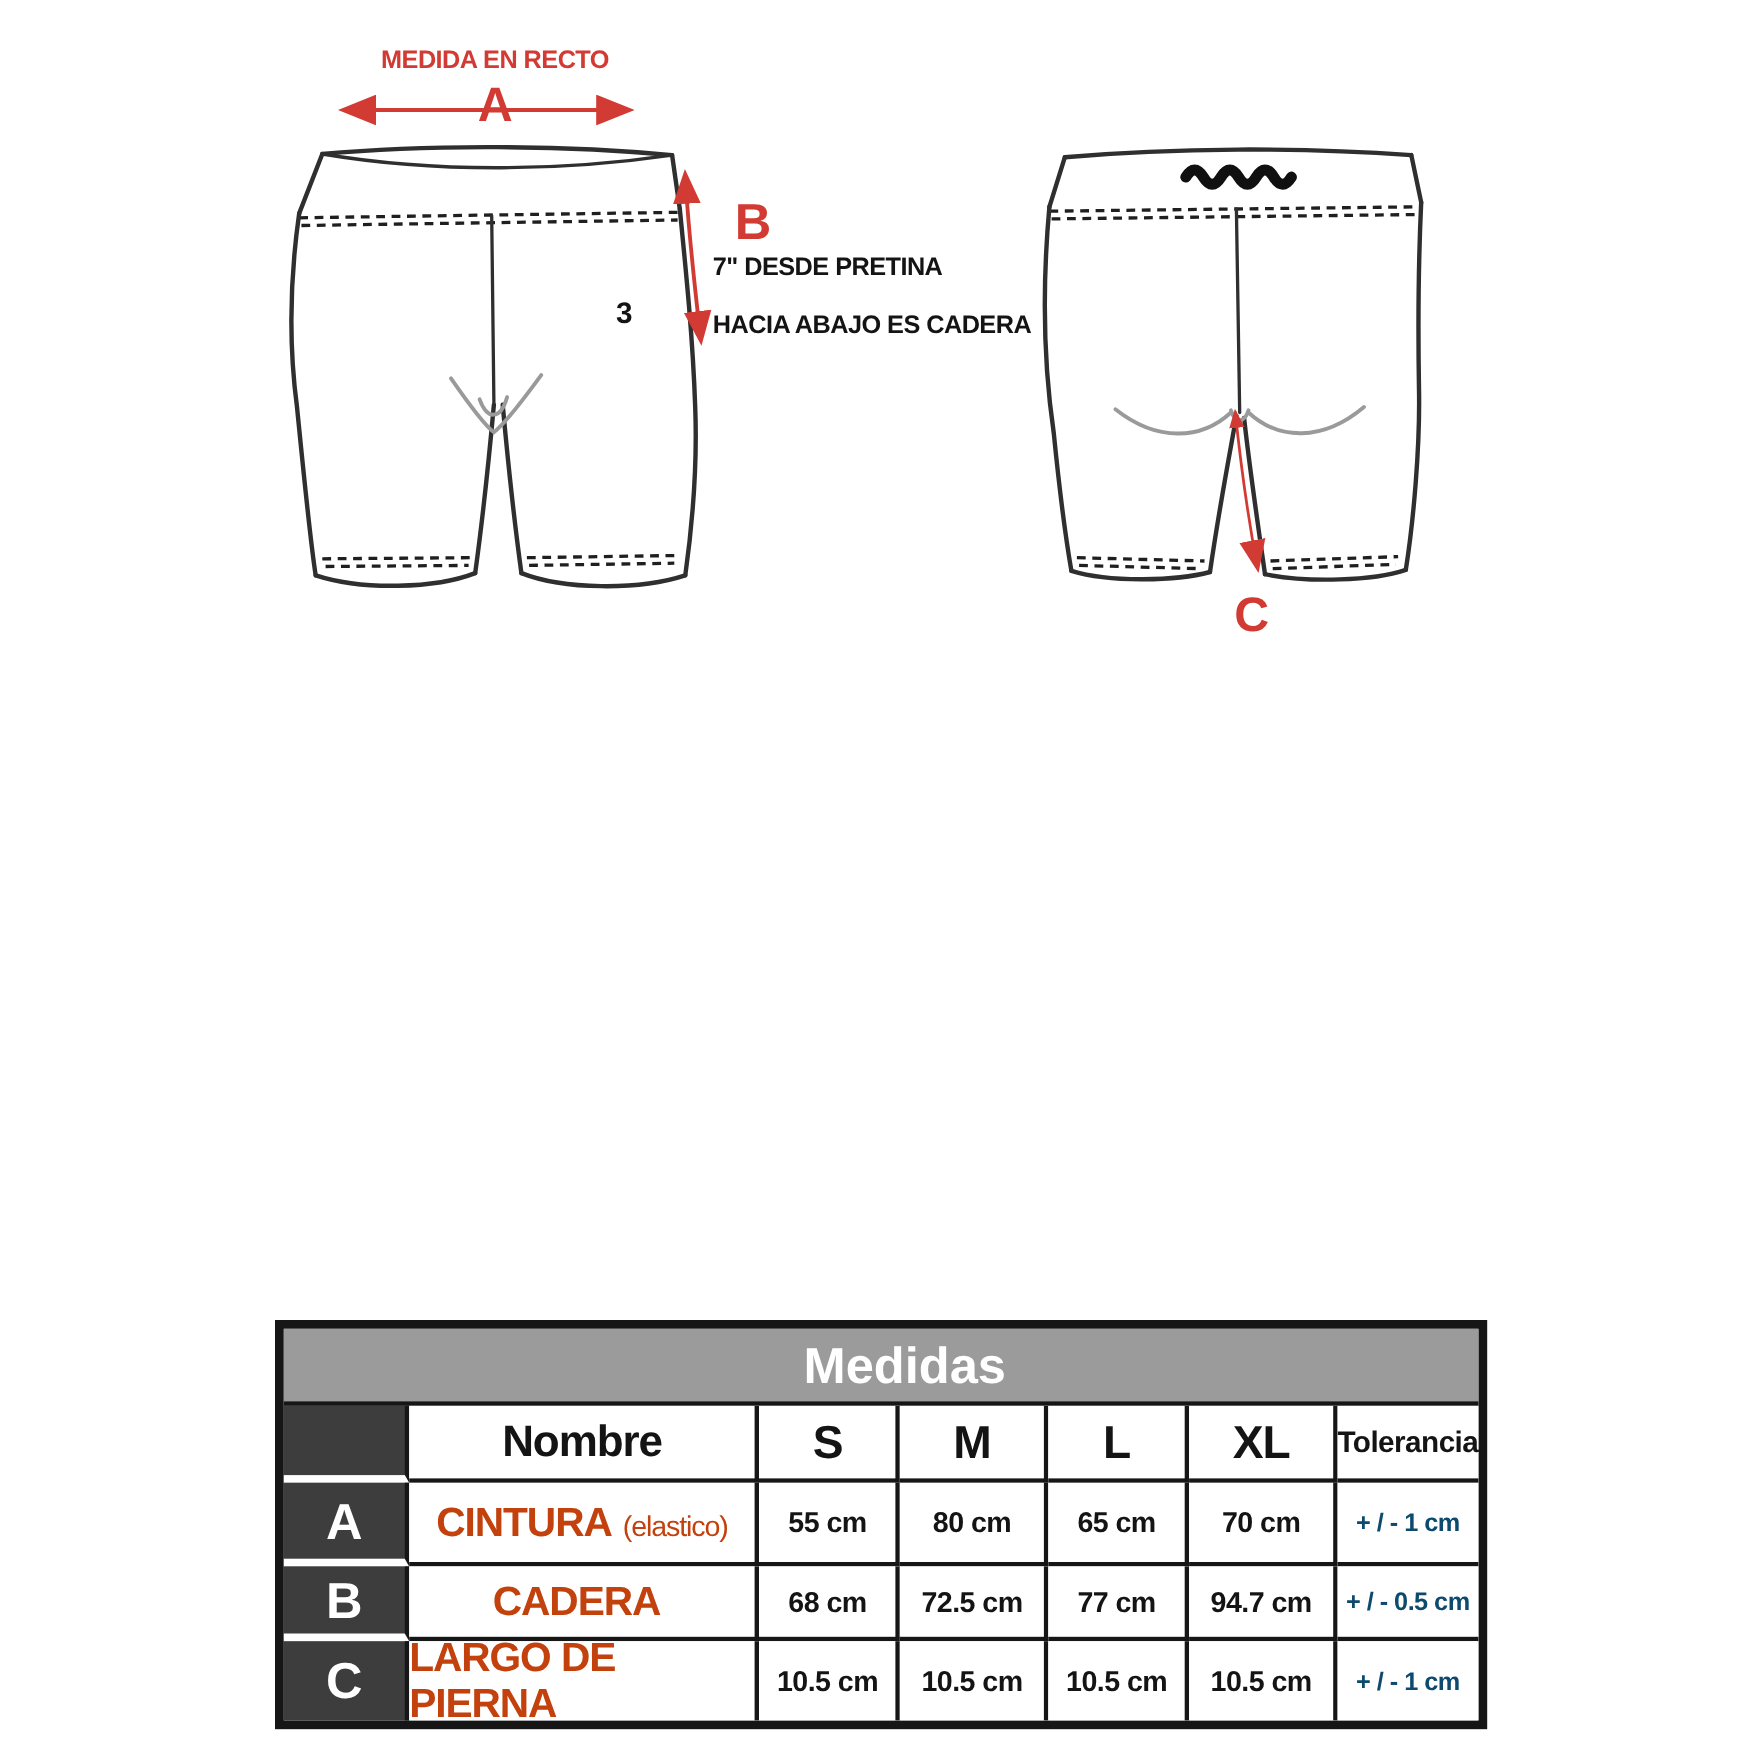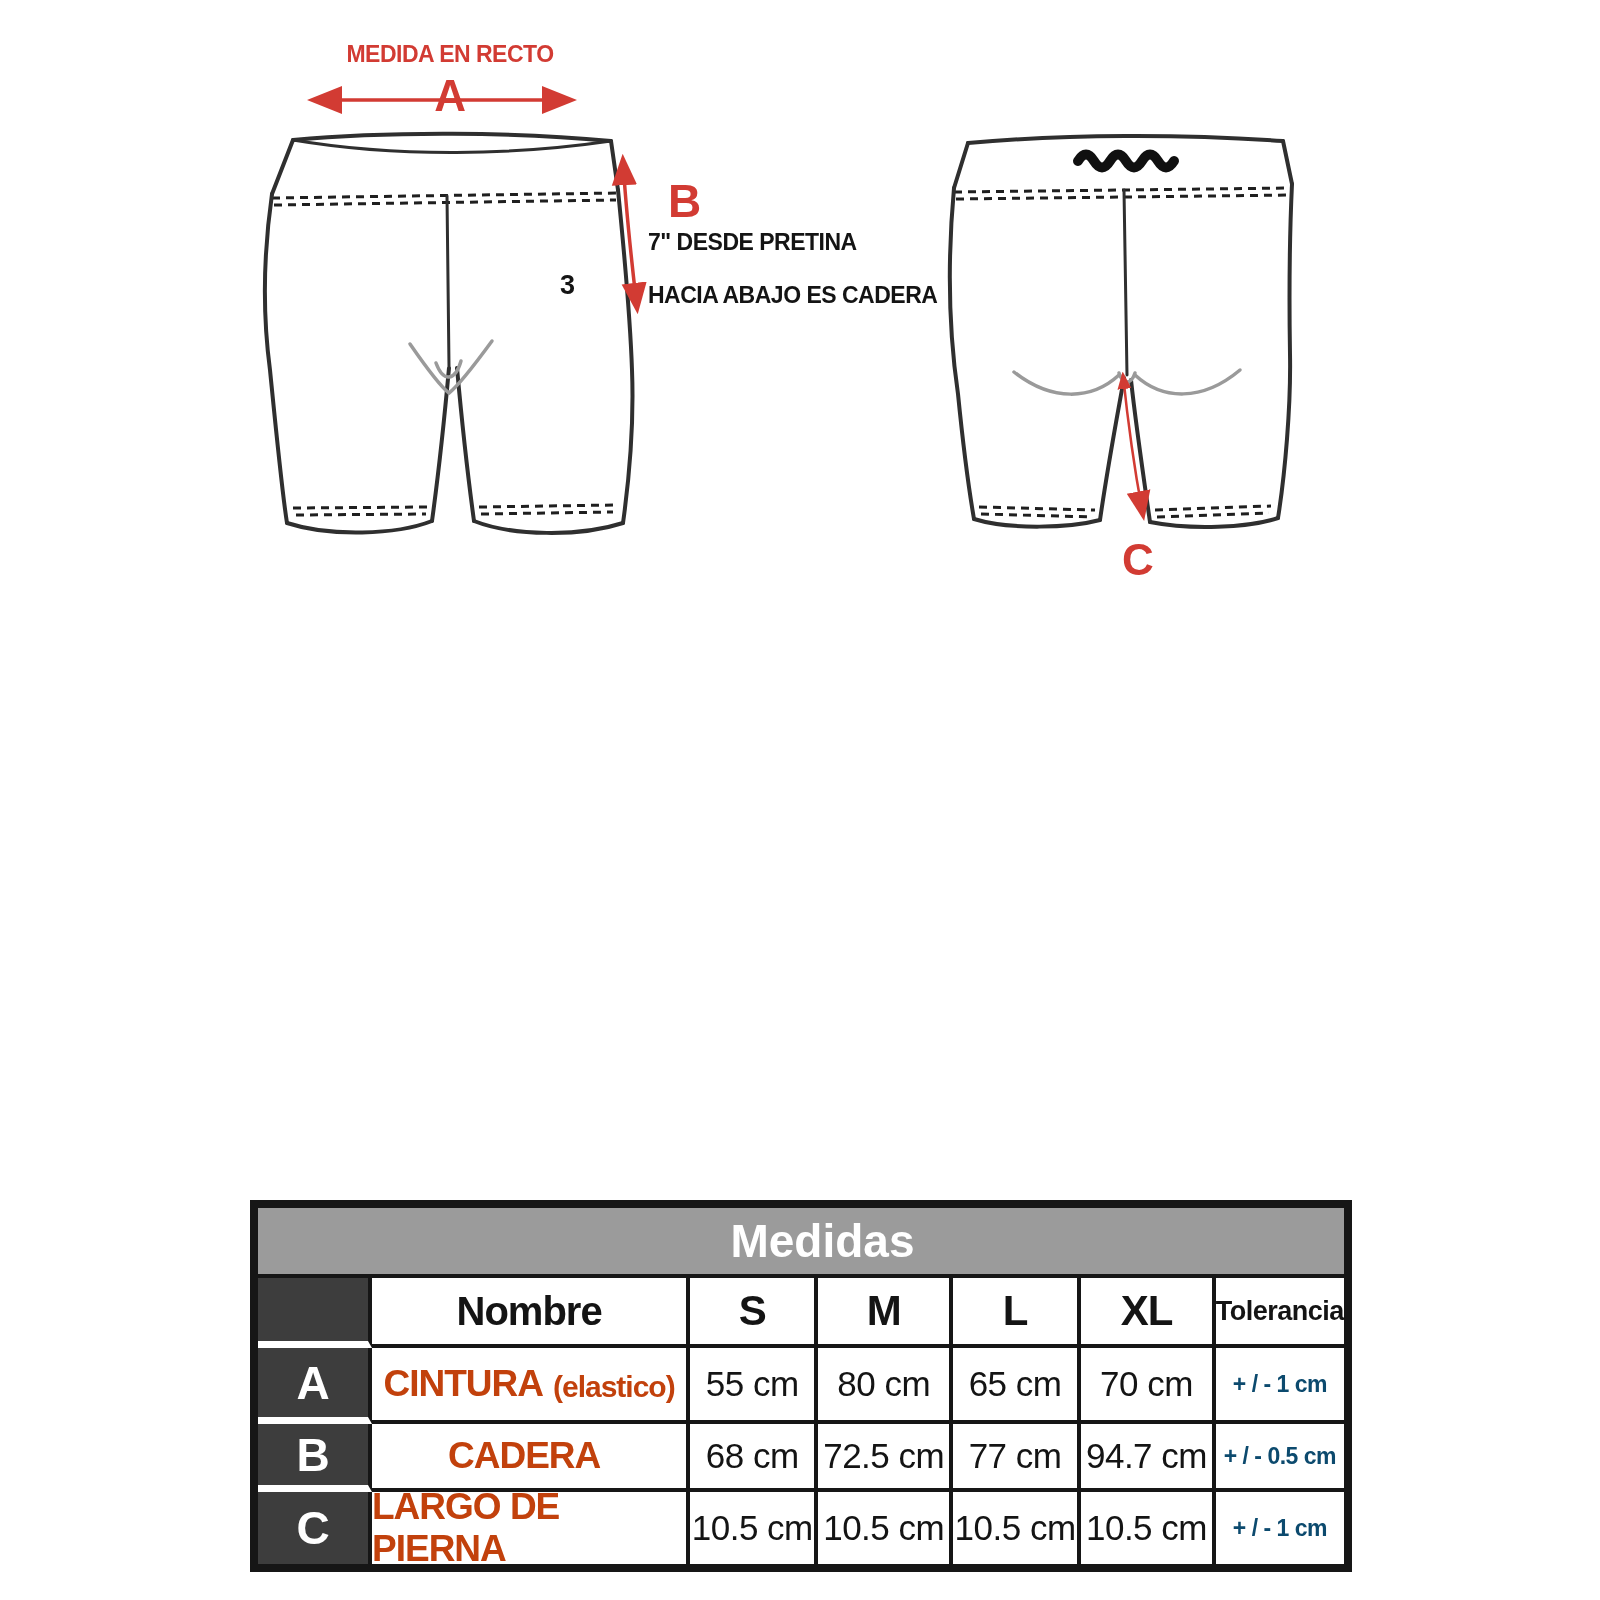--- a/index.html
+++ b/index.html
@@ -31,7 +31,7 @@
   .head-name{font-size:40px;}
   .tol-head{font-size:27px;letter-spacing:-0.5px;}
   .name-cell{font-weight:bold;font-size:37px;color:#c2410c;gap:10px;letter-spacing:-1px;}
-  .name-note{font-size:30px;font-weight:bold;align-self:center;margin-top:6px;}
+  .name-note{font-size:26px;font-weight:normal;align-self:center;margin-top:6px;}
   .val{font-weight:normal;font-size:35px;color:#141414;letter-spacing:-0.5px;}
   .tol{font-weight:bold;font-size:23px;color:#0c4a6e;letter-spacing:-0.5px;}
 

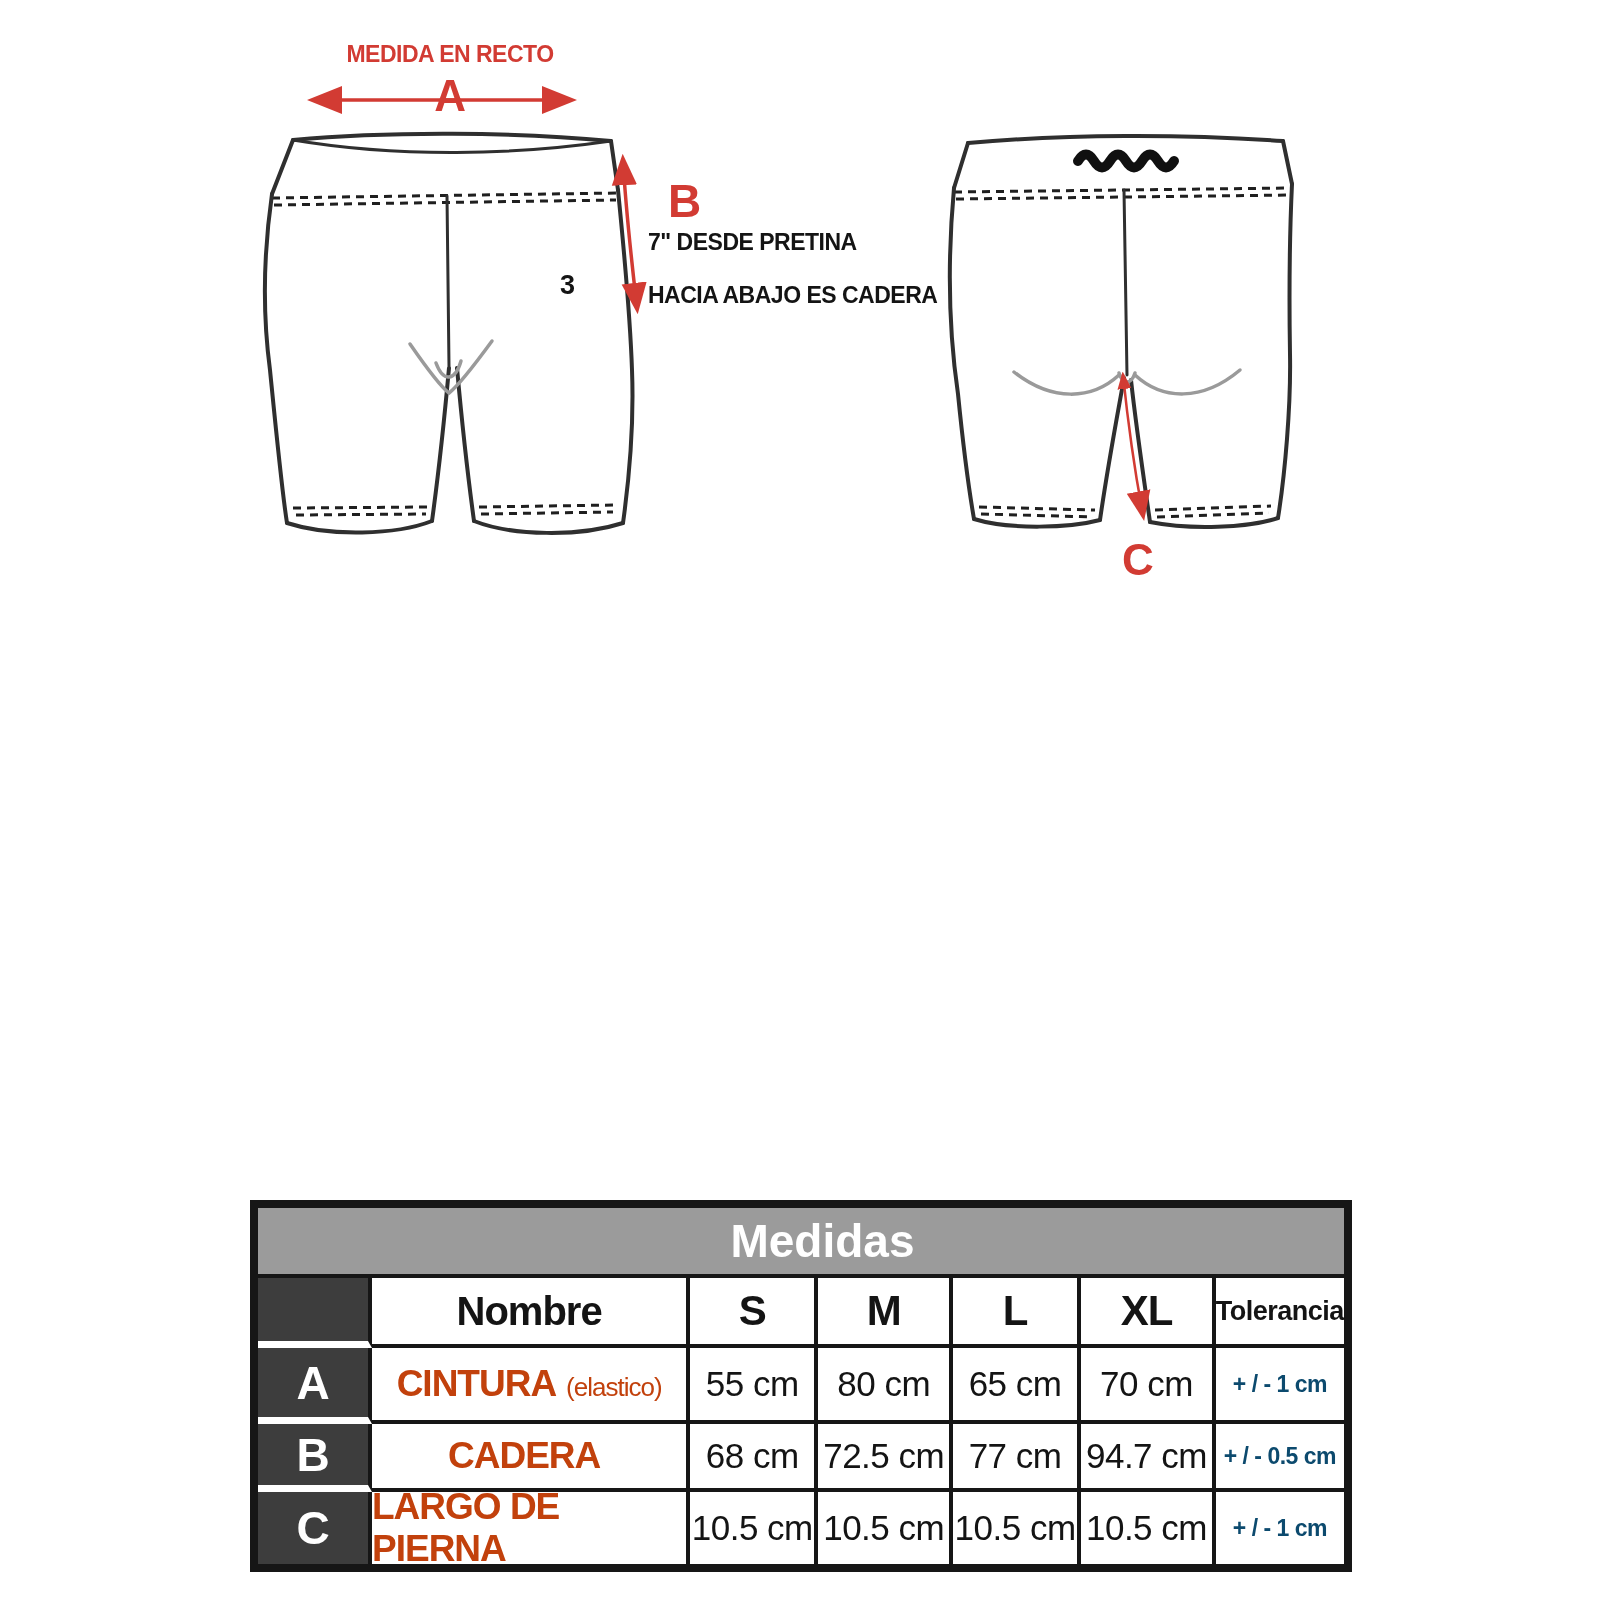--- a/index.html
+++ b/index.html
@@ -32,7 +32,7 @@
   .tol-head{font-size:27px;letter-spacing:-0.5px;}
   .name-cell{font-weight:bold;font-size:37px;color:#c2410c;gap:10px;letter-spacing:-1px;}
   .name-note{font-size:26px;font-weight:normal;align-self:center;margin-top:6px;}
-  .val{font-weight:normal;font-size:35px;color:#141414;letter-spacing:-0.5px;}
+  .val{font-weight:bold;font-size:26px;color:#141414;letter-spacing:-0.5px;}
   .tol{font-weight:bold;font-size:23px;color:#0c4a6e;letter-spacing:-0.5px;}
 
   svg{position:absolute;overflow:visible;}

